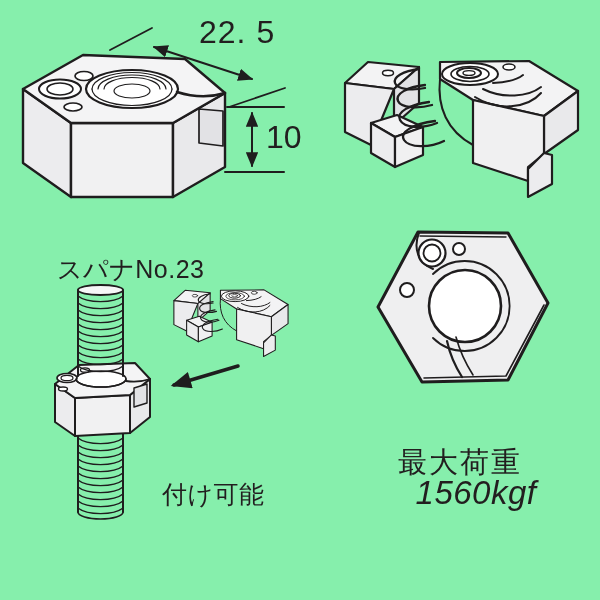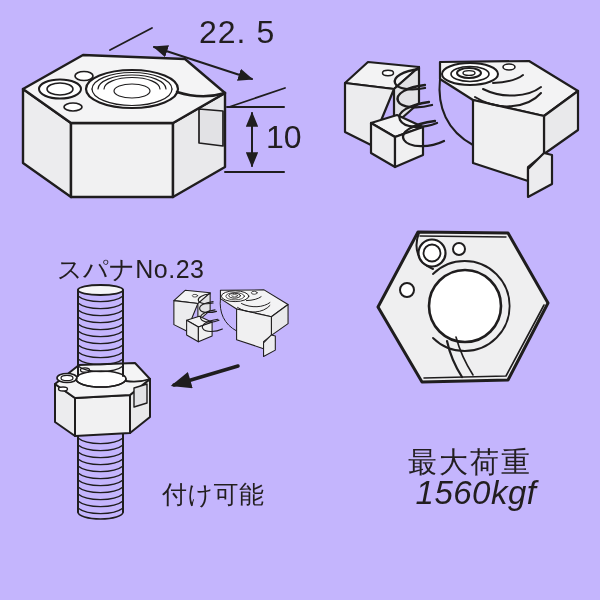--- a/index.html
+++ b/index.html
@@ -3,7 +3,7 @@
 <meta charset="utf-8">
 <style>
   html,body{margin:0;padding:0;background:#ffffff;}
-  .canvas{position:relative;width:600px;height:600px;background:#c4b5fd;overflow:hidden;
+  .canvas{position:relative;width:600px;height:600px;background:#86efac;overflow:hidden;
           font-family:"Liberation Sans",sans-serif;color:#221e1f;}
   .canvas svg{position:absolute;left:0;top:0;}
   .txt{position:absolute;white-space:pre;color:#221e1f;}

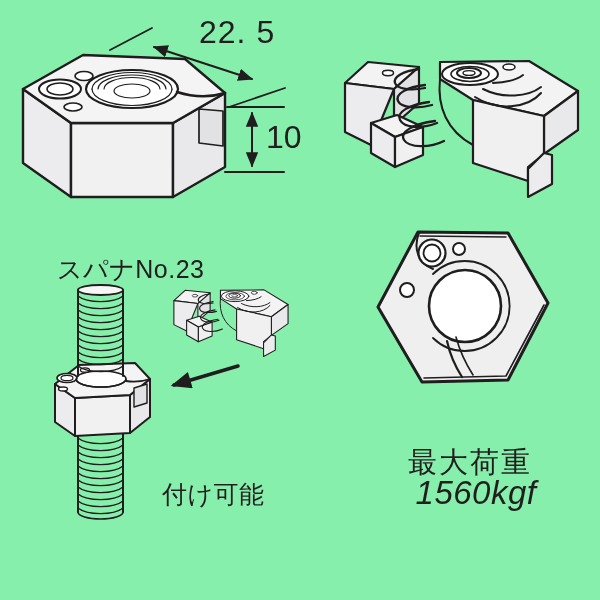--- a/index.html
+++ b/index.html
@@ -11,7 +11,7 @@
   .t-height{left:266px;top:119px;font-size:32px;}
   .t-spanner{left:57px;top:213px;font-size:25px;letter-spacing:0.5px;margin-top:40px;}
   .t-note{left:162px;top:422px;font-size:25px;line-height:29px;letter-spacing:0.5px;}
-  .t-load-label{left:408px;top:443px;width:152px;text-align:left;font-size:29px;letter-spacing:2px;font-family:Liberation Mono, monospace;}
+  .t-load-label{left:384px;top:443px;width:152px;text-align:center;font-size:29px;letter-spacing:2px;font-family:Liberation Mono, monospace;}
   .t-load-value{left:400px;top:474px;width:152px;text-align:center;font-size:33px;letter-spacing:0.5px;font-style:italic;}
 </style>
 </head>

